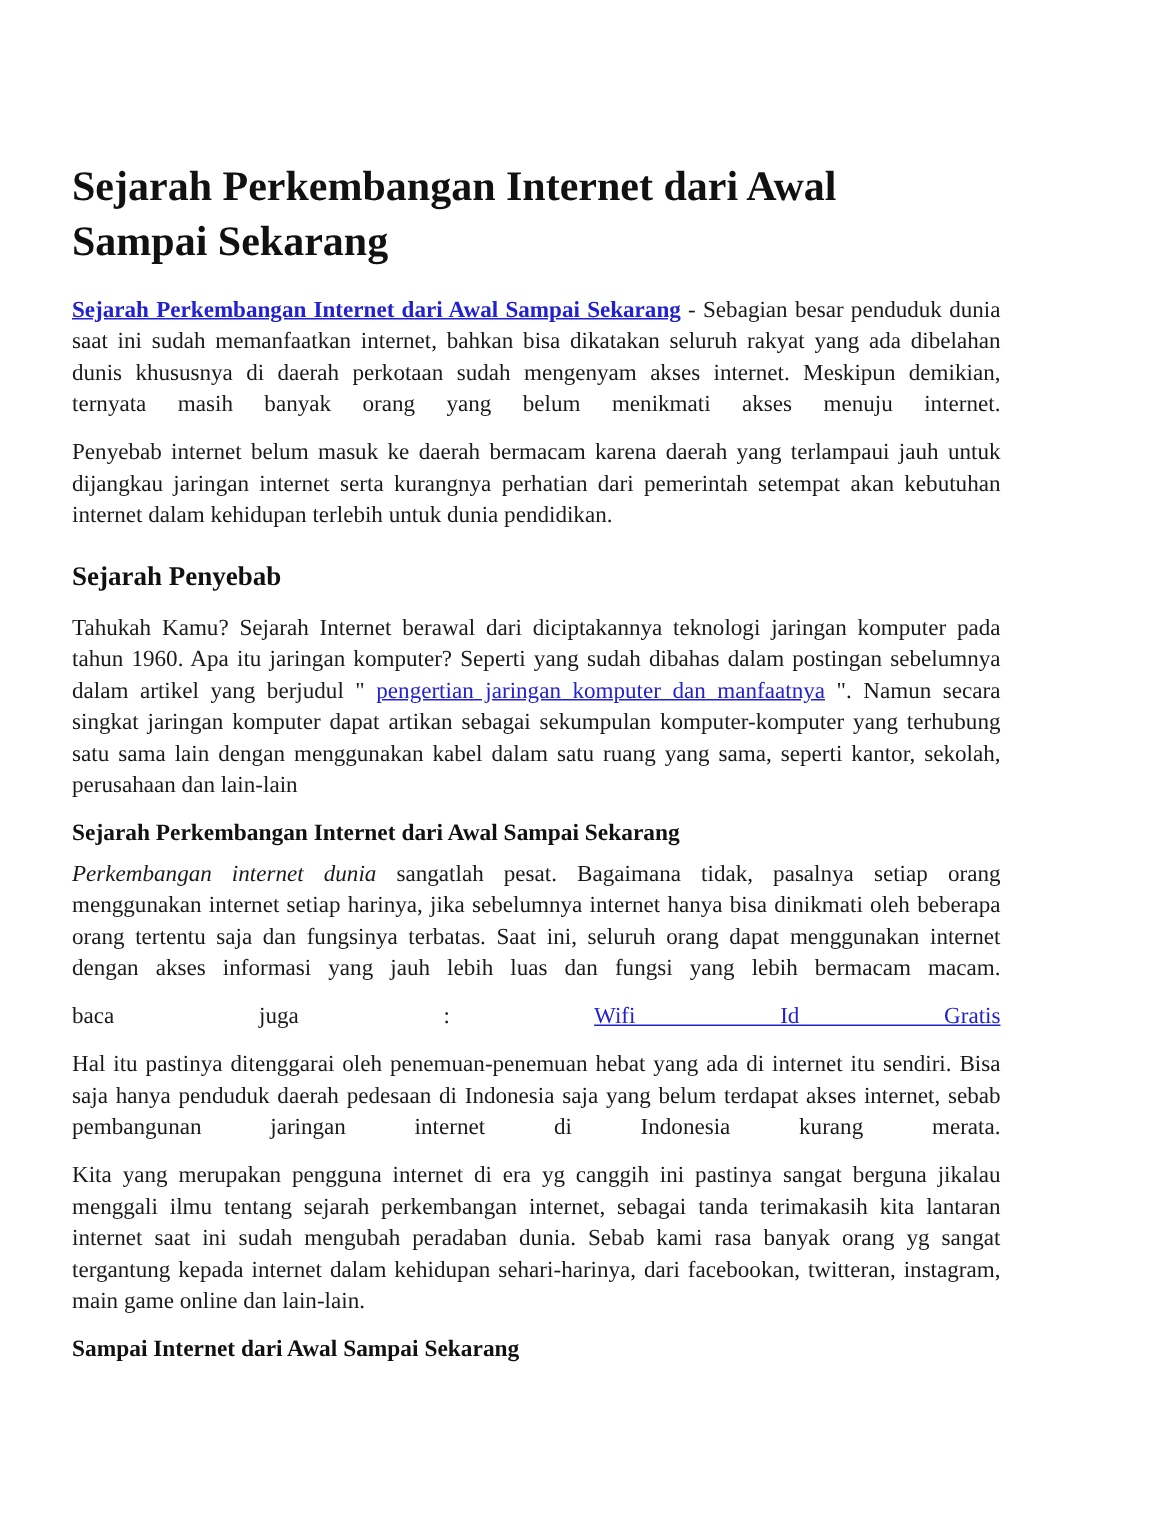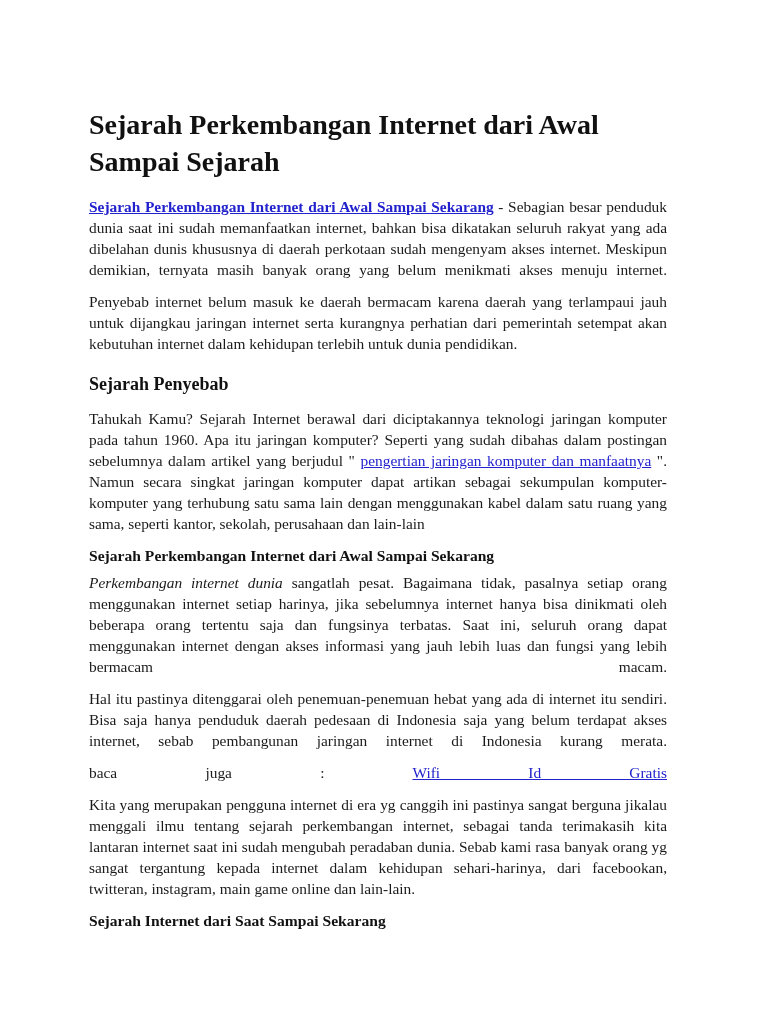--- a/index.html
+++ b/index.html
@@ -18,7 +18,7 @@
     box-sizing: border-box;
     width: 768px;
     height: 1024px;
-    padding: 106px 89px 0 89px;
+    padding: 106px 89px 0 48px;
   }
   h1.doc-title {
     font-size: 28px;

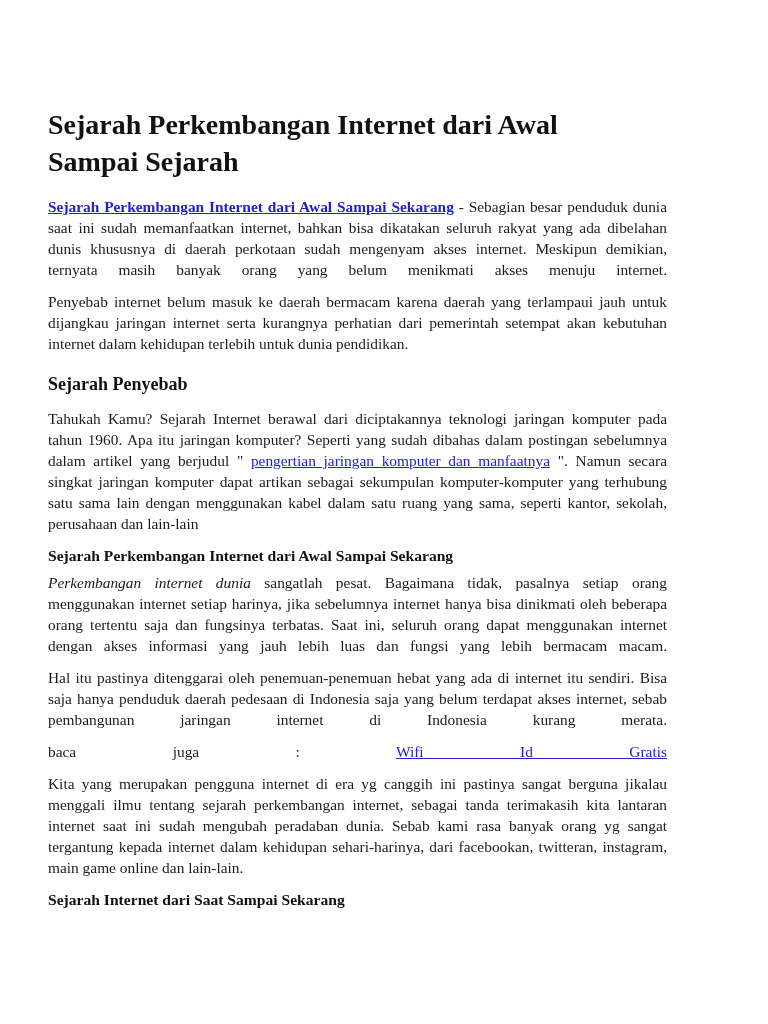--- a/index.html
+++ b/index.html
@@ -68,7 +68,7 @@
 
   <h1 class="doc-title">
     <span>Sejarah Perkembangan Internet dari Awal</span>
-    <span>Sampai Sejarah</span>
+    <span>Sampai Sekarang</span>
   </h1>
 
   <p class="body-p justify-last"><a href="#" class="doc-link bold">Sejarah Perkembangan Internet dari Awal Sampai Sekarang</a><span> - Sebagian besar penduduk dunia saat ini sudah memanfaatkan internet, bahkan bisa dikatakan seluruh rakyat yang ada dibelahan dunis khususnya di daerah perkotaan sudah mengenyam akses internet. Meskipun demikian, ternyata masih banyak orang yang belum menikmati akses menuju internet.</span></p>

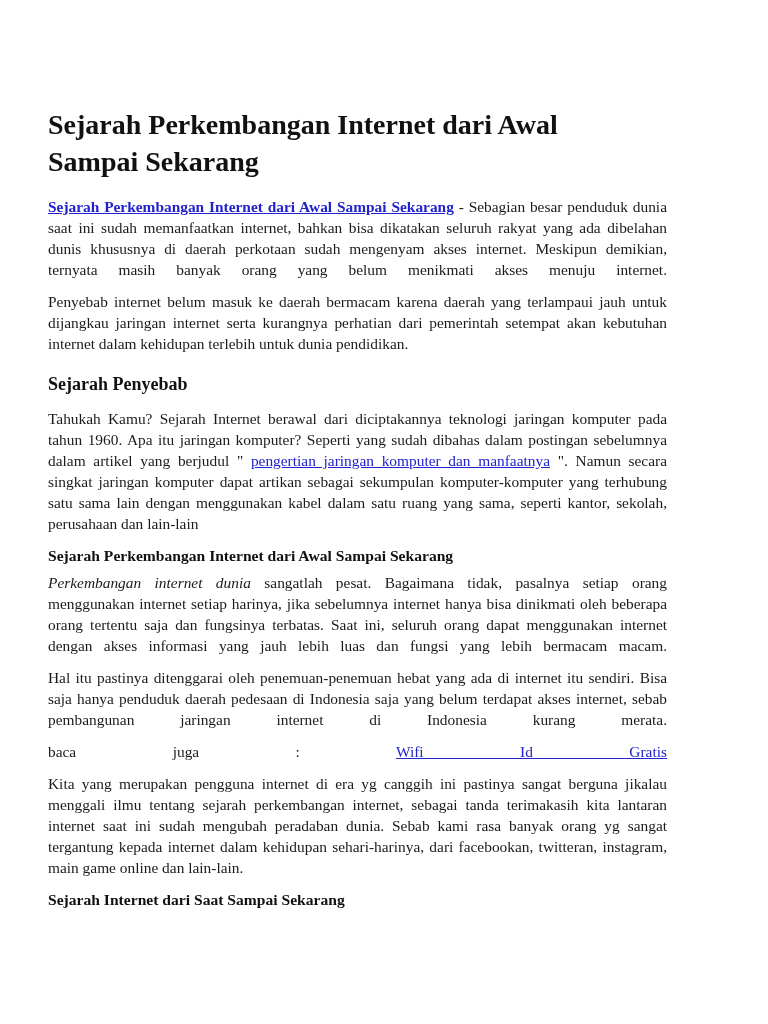--- a/index.html
+++ b/index.html
@@ -83,9 +83,9 @@
 
   <p class="body-p justify-last"><em class="italic-lead">Perkembangan internet dunia</em><span> sangatlah pesat. Bagaimana tidak, pasalnya setiap orang menggunakan internet setiap harinya, jika sebelumnya internet hanya bisa dinikmati oleh beberapa orang tertentu saja dan fungsinya terbatas. Saat ini, seluruh orang dapat menggunakan internet dengan akses informasi yang jauh lebih luas dan fungsi yang lebih bermacam macam.</span></p>
 
+  <p class="body-p justify-last"><span>baca</span> <span>juga</span> <span>:</span> <a href="#" class="doc-link">Wifi Id Gratis</a></p>
+
   <p class="body-p justify-last">Hal itu pastinya ditenggarai oleh penemuan-penemuan hebat yang ada di internet itu sendiri. Bisa saja hanya penduduk daerah pedesaan di Indonesia saja yang belum terdapat akses internet, sebab pembangunan jaringan internet di Indonesia kurang merata.</p>
-
-  <p class="body-p justify-last"><span>baca</span> <span>juga</span> <span>:</span> <a href="#" class="doc-link">Wifi Id Gratis</a></p>
 
   <p class="body-p">Kita yang merupakan pengguna internet di era yg canggih ini pastinya sangat berguna jikalau menggali ilmu tentang sejarah perkembangan internet, sebagai tanda terimakasih kita lantaran internet saat ini sudah mengubah peradaban dunia. Sebab kami rasa banyak orang yg sangat tergantung kepada internet dalam kehidupan sehari-harinya, dari facebookan, twitteran, instagram, main game online dan lain-lain.</p>
 

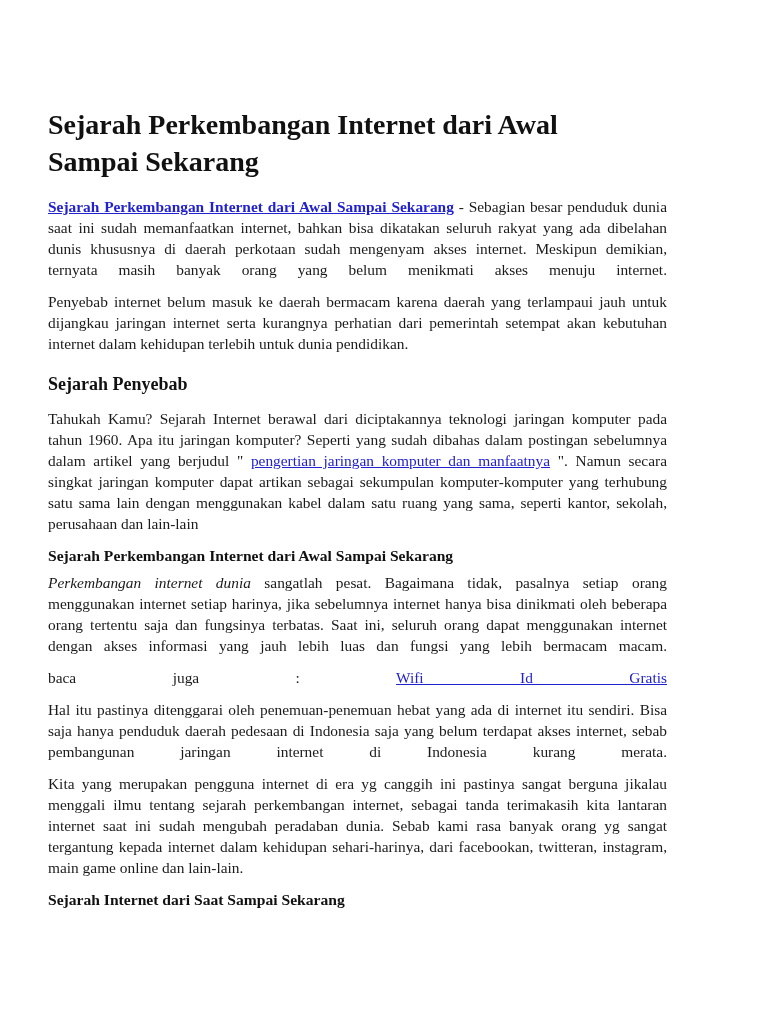--- a/index.html
+++ b/index.html
@@ -89,7 +89,7 @@
 
   <p class="body-p">Kita yang merupakan pengguna internet di era yg canggih ini pastinya sangat berguna jikalau menggali ilmu tentang sejarah perkembangan internet, sebagai tanda terimakasih kita lantaran internet saat ini sudah mengubah peradaban dunia. Sebab kami rasa banyak orang yg sangat tergantung kepada internet dalam kehidupan sehari-harinya, dari facebookan, twitteran, instagram, main game online dan lain-lain.</p>
 
-  <h3 class="sub-heading">Sejarah Internet dari Saat Sampai Sekarang</h3>
+  <h3 class="sub-heading">Sampai Internet dari Awal Sampai Sekarang</h3>
 
 </div>
 

